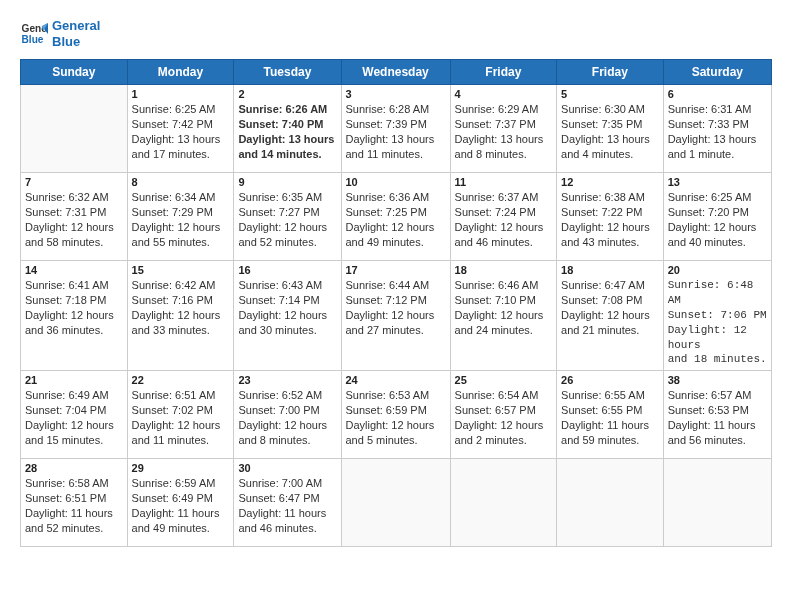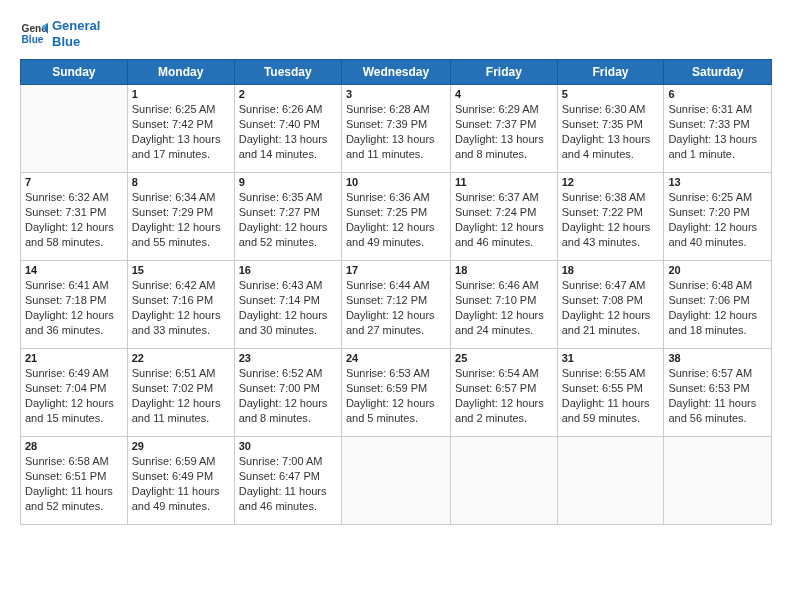--- a/index.html
+++ b/index.html
@@ -135,7 +135,7 @@
           </td>
           <td>
             <div class="day-num">2</div>
-            <div class="cell-info" style="white-space: pre-line;">Sunrise: 6:26 AM
+            <div class="cell-info" style="white-space: pre-line; font-weight: bold;">Sunrise: 6:26 AM
 Sunset: 7:40 PM
 Daylight: 13 hours
 and 14 minutes.</div>

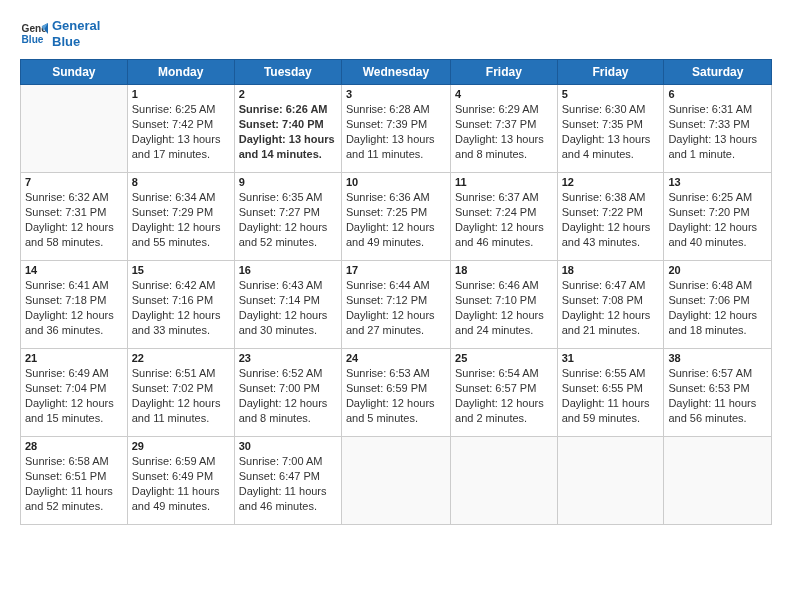--- a/index.html
+++ b/index.html
@@ -265,7 +265,7 @@
           </td>
           <td>
             <div class="day-num">20</div>
-            <div class="cell-info" style="white-space: pre-line;">Sunrise: 6:48 AM
+            <div class="cell-info" style="white-space: pre-line; font-family: Liberation Mono, monospace;">Sunrise: 6:48 AM
 Sunset: 7:06 PM
 Daylight: 12 hours
 and 18 minutes.</div>

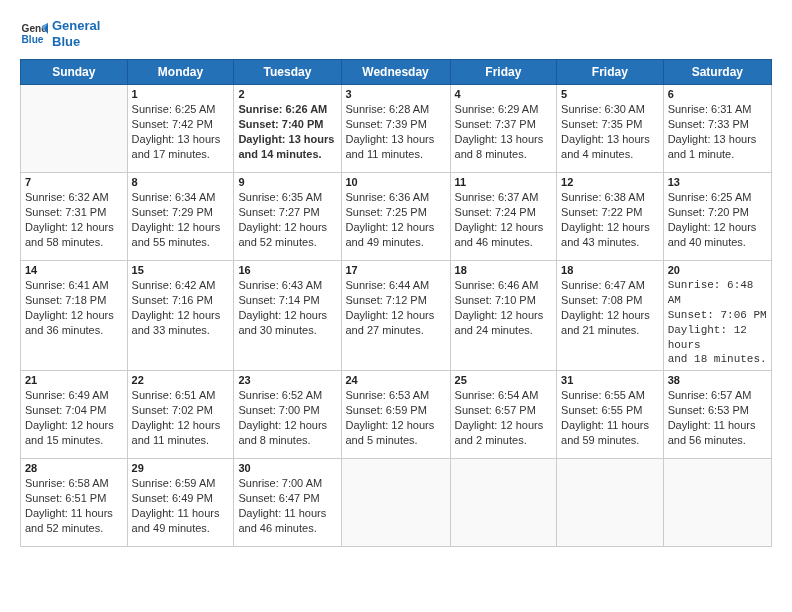--- a/index.html
+++ b/index.html
@@ -308,7 +308,7 @@
 and 2 minutes.</div>
           </td>
           <td>
-            <div class="day-num">31</div>
+            <div class="day-num">26</div>
             <div class="cell-info" style="white-space: pre-line;">Sunrise: 6:55 AM
 Sunset: 6:55 PM
 Daylight: 11 hours

